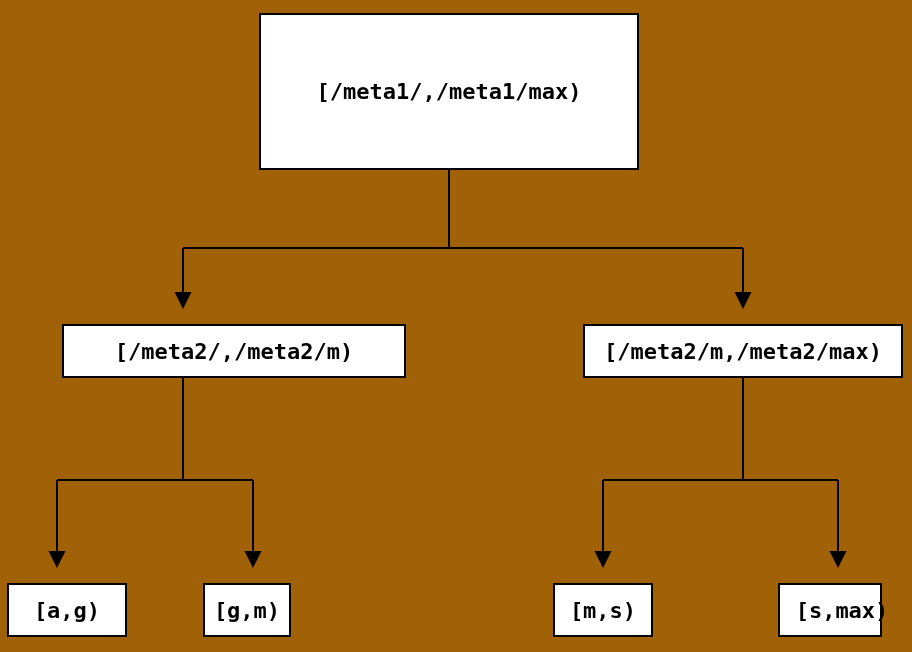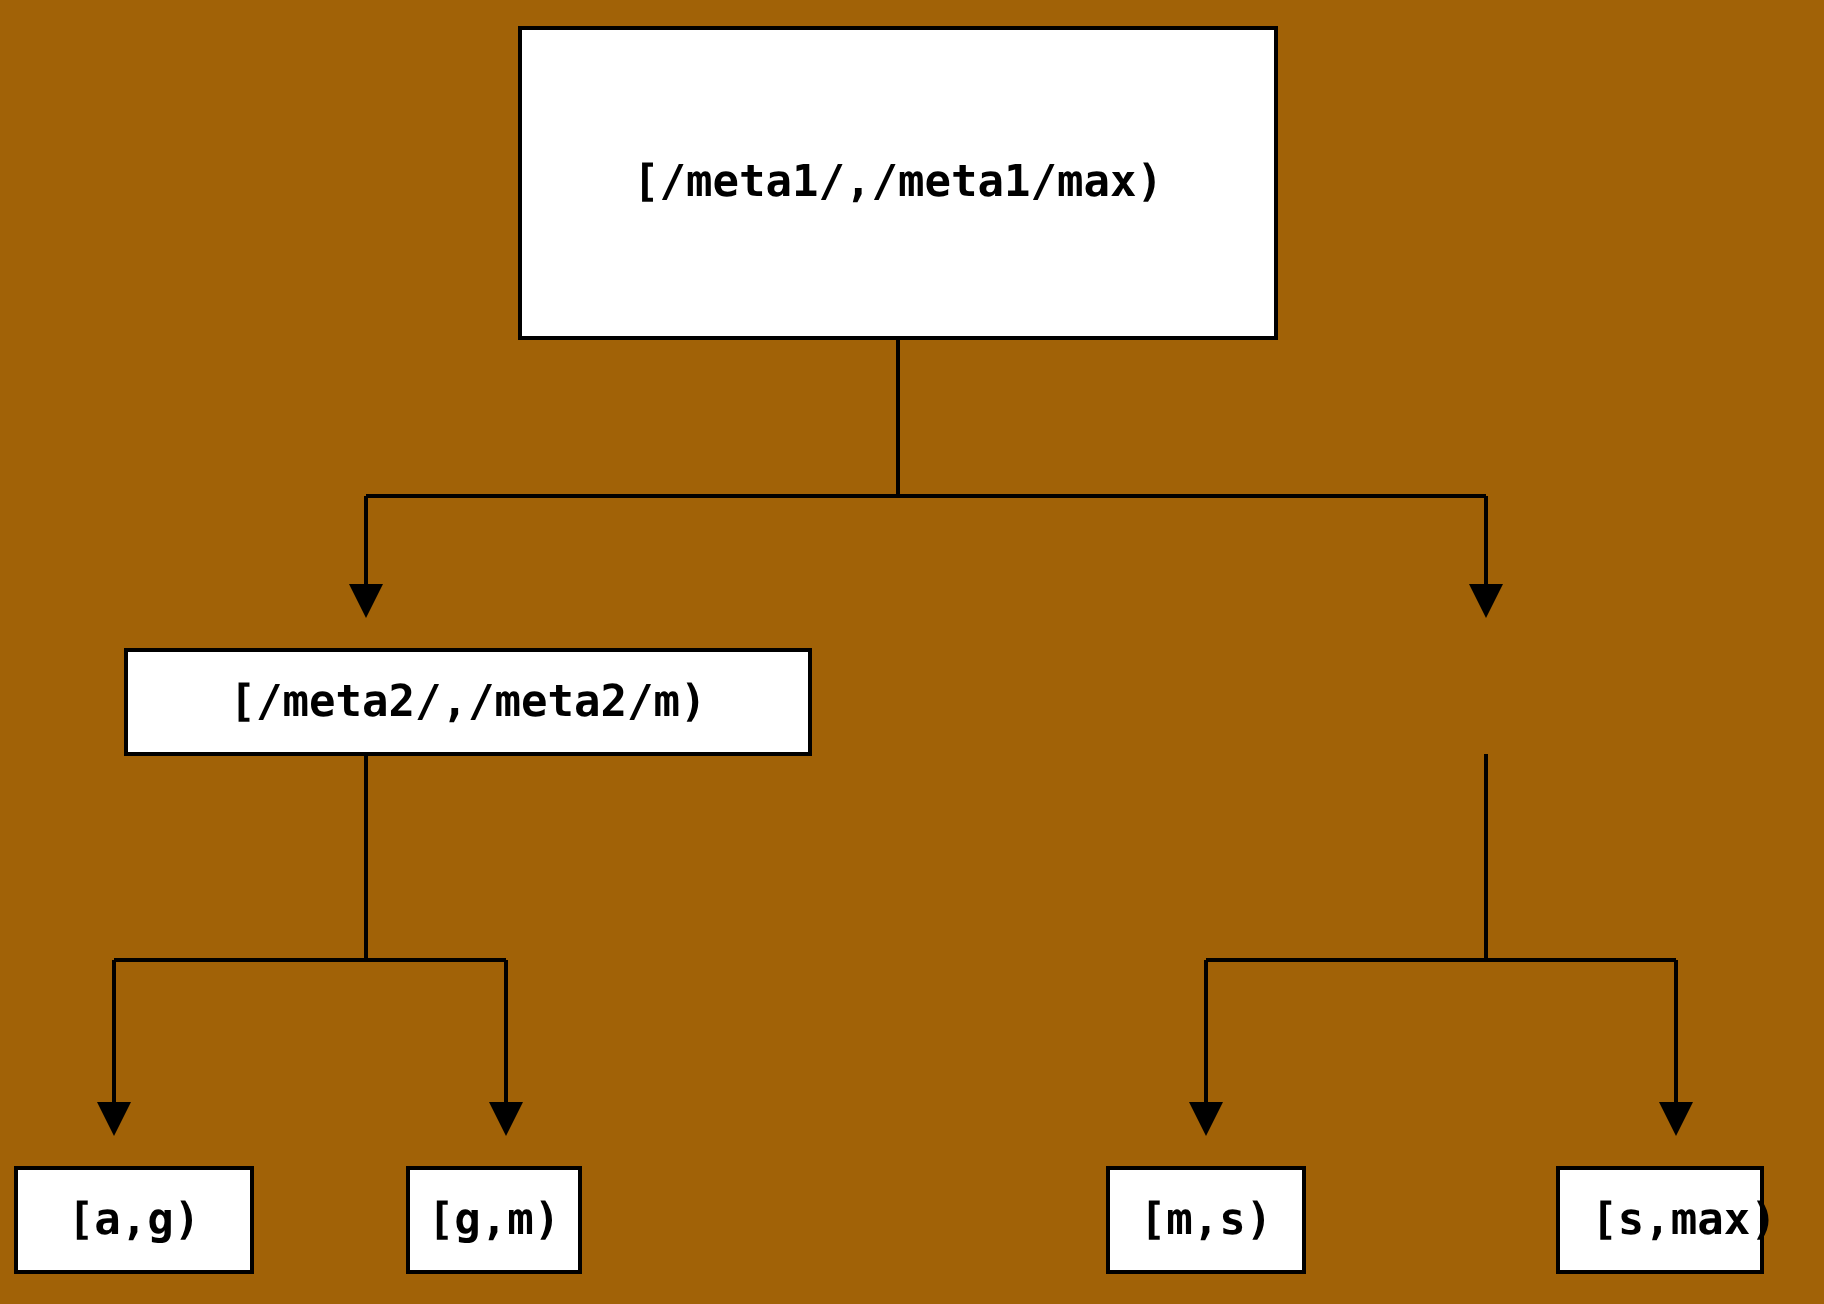--- a/index.html
+++ b/index.html
@@ -81,6 +81,9 @@
     <span>[/meta2/,/meta2/m)</span>
   </div>
 
+  <div class="node node-l2b">
+    <span>[/meta2/m,/meta2/max)</span>
+  </div>
 
   <div class="node node-leaf1">
     <span>[a,g)</span>

